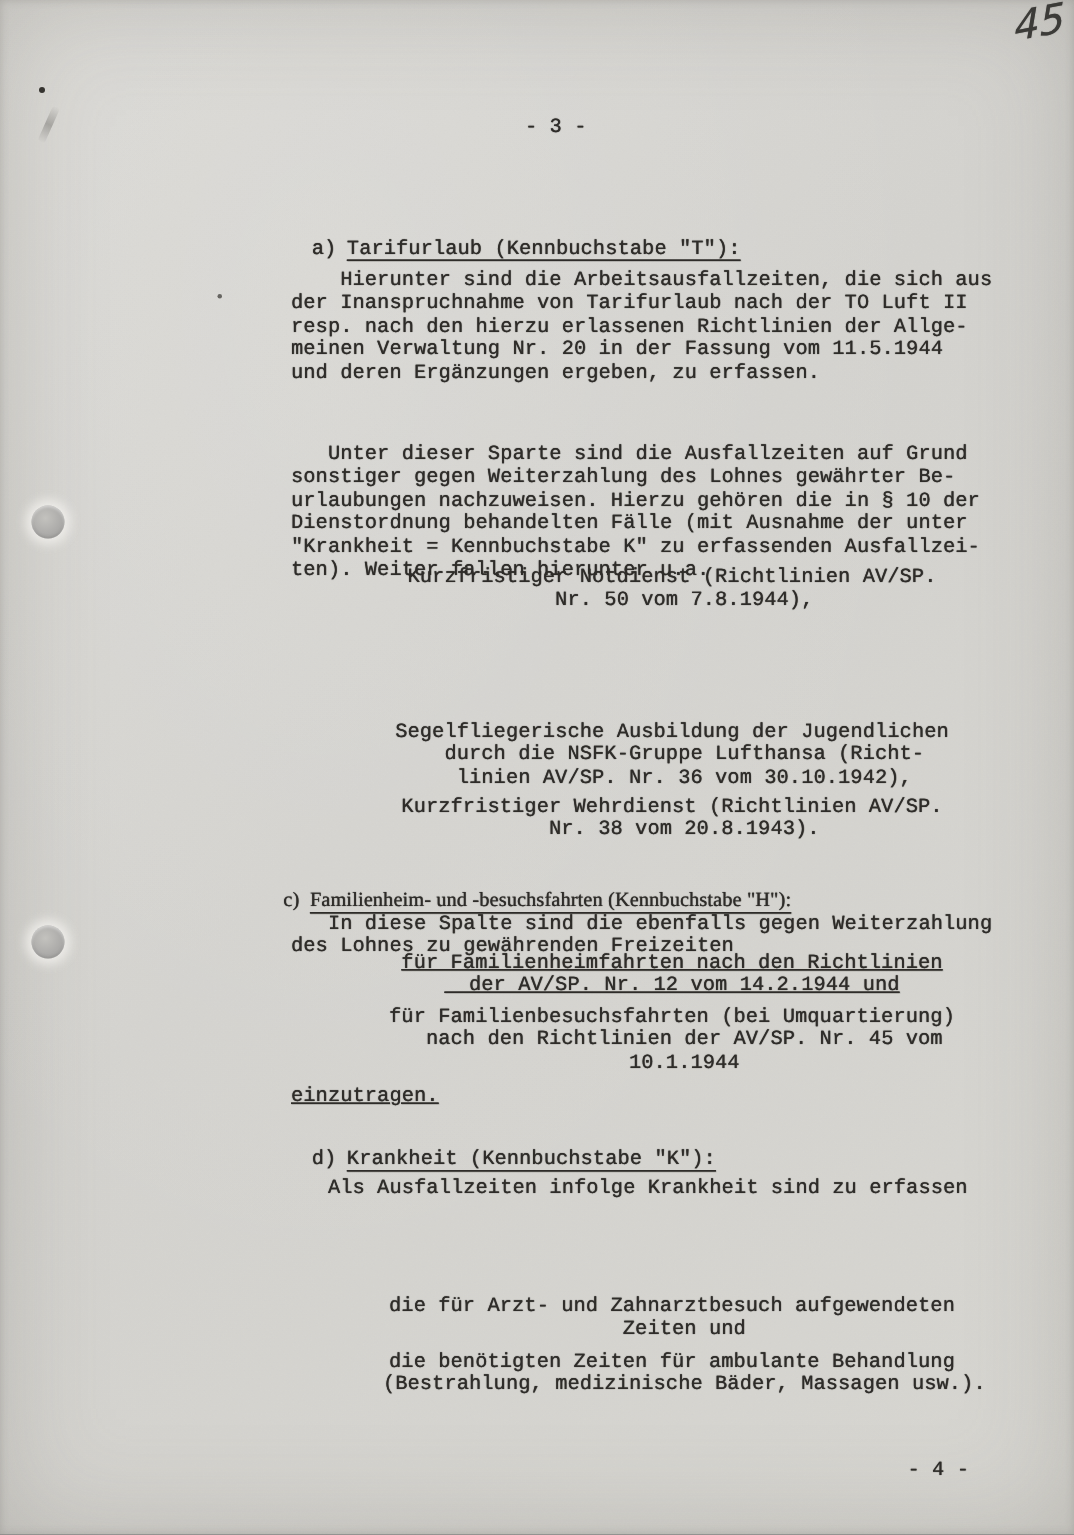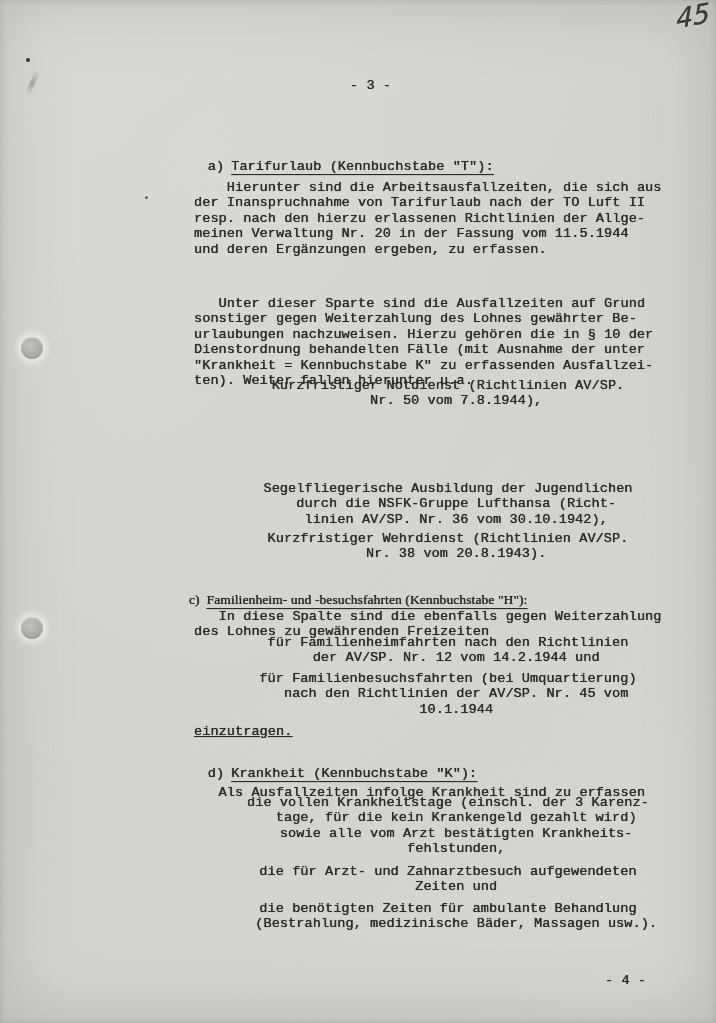--- a/index.html
+++ b/index.html
@@ -126,7 +126,7 @@
   </div>
   <div class="typed body-block" style="left:194px; top:597px;">   In diese Spalte sind die ebenfalls gegen Weiterzahlung
 des Lohnes zu gewährenden Freizeiten</div>
-  <div class="typed item-block" style="left:238px; top:635px;">für Familienheimfahrten nach den Richtlinien
+  <div class="typed item-block" style="left:238px; top:635px;text-decoration:underline;">für Familienheimfahrten nach den Richtlinien
   der AV/SP. Nr. 12 vom 14.2.1944 und</div>
   <div class="typed item-block" style="left:238px; top:671px;">für Familienbesuchsfahrten (bei Umquartierung)
   nach den Richtlinien der AV/SP. Nr. 45 vom

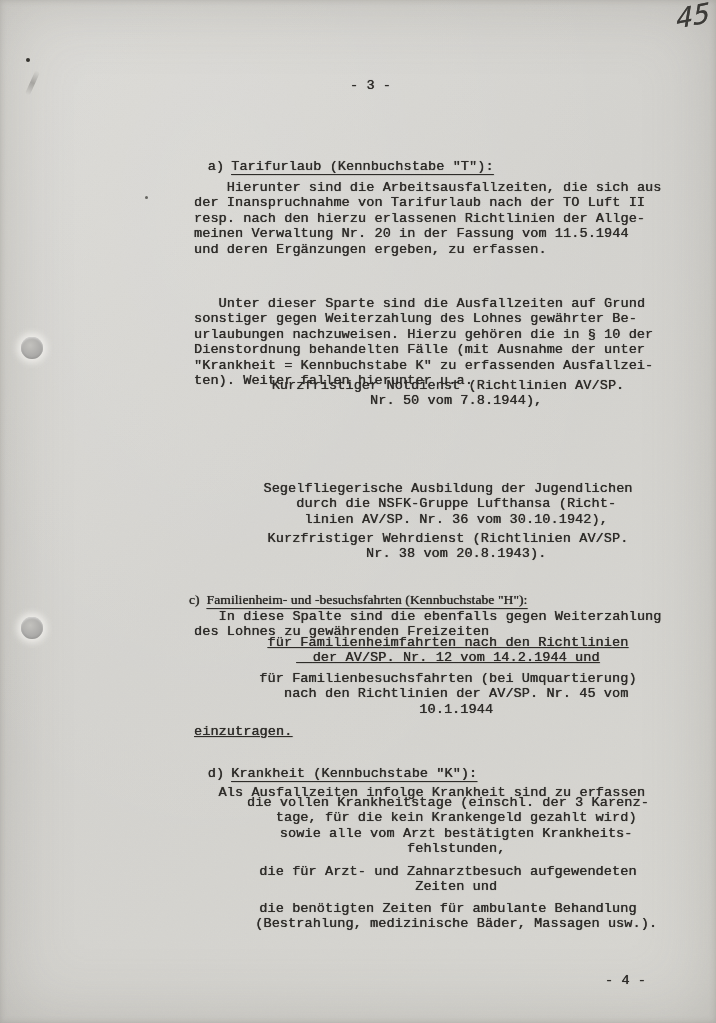--- a/index.html
+++ b/index.html
@@ -137,10 +137,6 @@
     <span class="lbl">d)</span><span class="hd">Krankheit (Kennbuchstabe "K"):</span>
   </div>
   <div class="typed body-block" style="left:194px; top:773px;">   Als Ausfallzeiten infolge Krankheit sind zu erfassen</div>
-  <div class="typed item-block" style="left:238px; top:795px;">die vollen Krankheitstage (einschl. der 3 Karenz-
-  tage, für die kein Krankengeld gezahlt wird)
-  sowie alle vom Arzt bestätigten Krankheits-
-  fehlstunden,</div>
   <div class="typed item-block" style="left:238px; top:864px;">die für Arzt- und Zahnarztbesuch aufgewendeten
   Zeiten und</div>
   <div class="typed item-block" style="left:238px; top:901px;">die benötigten Zeiten für ambulante Behandlung

